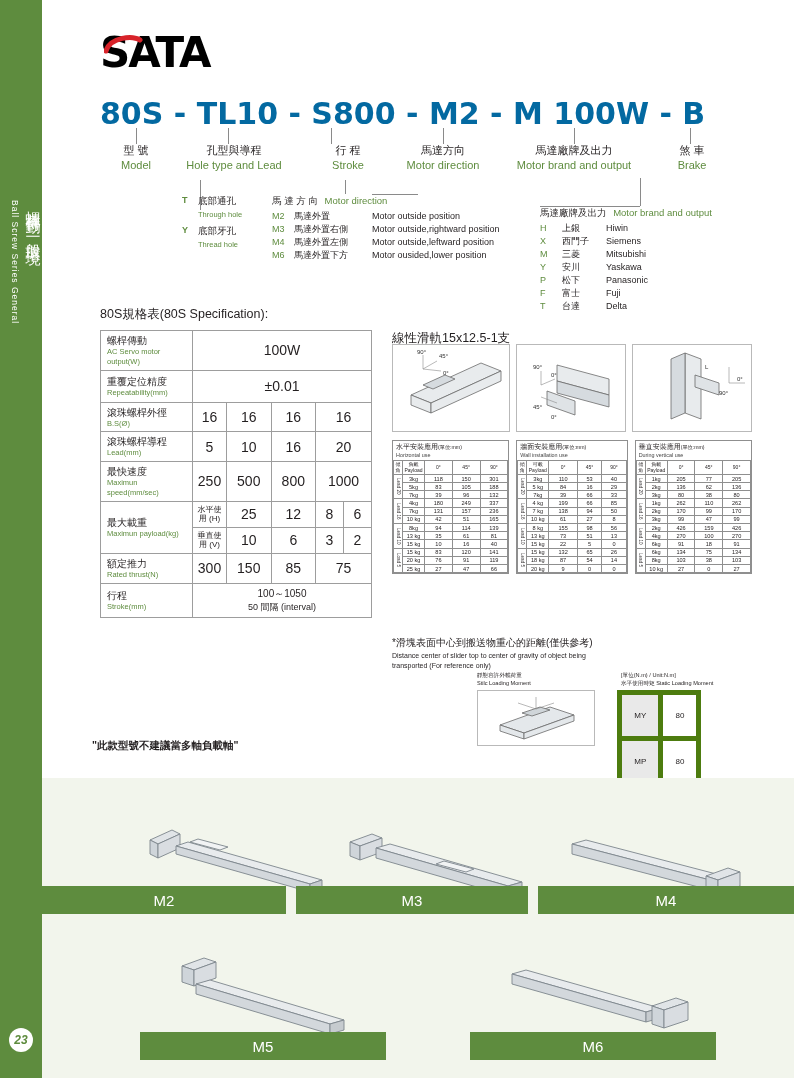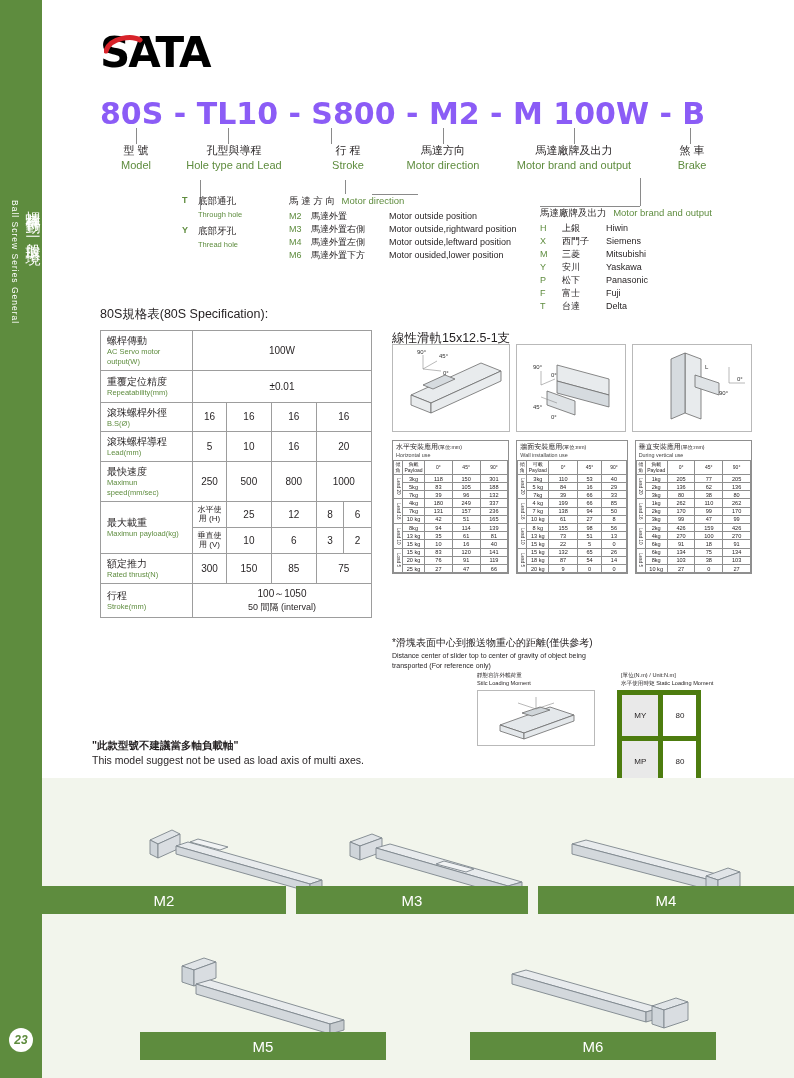--- a/index.html
+++ b/index.html
@@ -48,7 +48,7 @@
     position:absolute; left:100px; top:96px; width:640px;
   }
   .code-text {
-    font-size:30px; font-weight:bold; letter-spacing:0px; color:#8b5cf6;
+    font-size:30px; font-weight:bold; letter-spacing:0px; color:#0369a1;
     font-family:"DejaVu Sans", sans-serif;
   }
   .code-labels { position:relative; height:40px; margin-top:12px; }

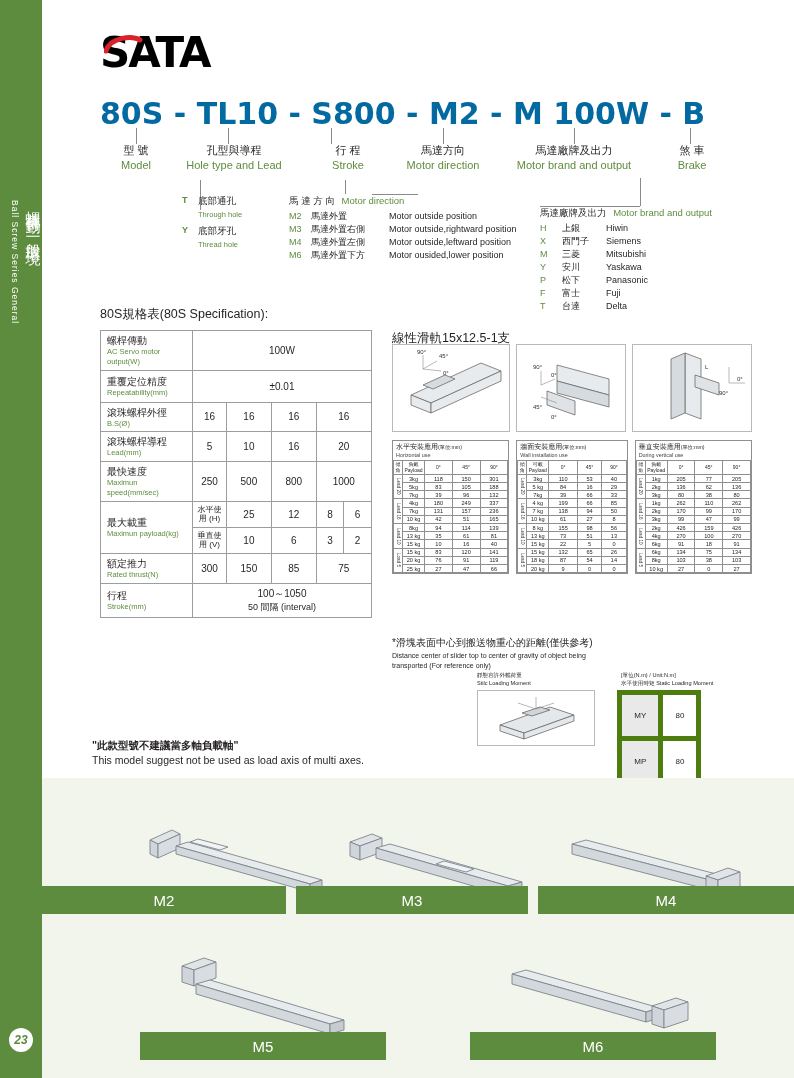--- a/index.html
+++ b/index.html
@@ -206,7 +206,7 @@
       </div>
     </div>
 
-    <div class="grp" style="left:189px;top:16px;width:330px;">
+    <div class="grp" style="left:172px;top:16px;width:330px;">
       <div class="gtitle">
         <span>馬 達 方 向</span>
         <span class="en">Motor direction</span>

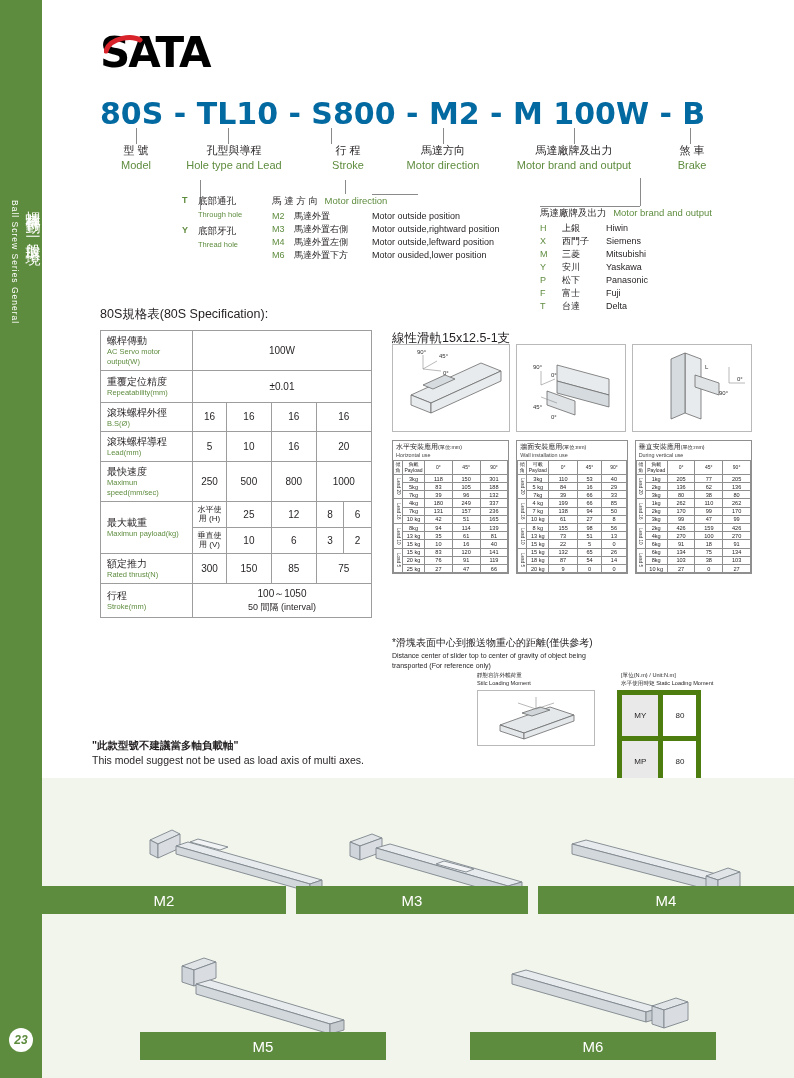--- a/index.html
+++ b/index.html
@@ -82,7 +82,7 @@
   .spec td.lab { text-align:left; padding-left:6px; width:92px; line-height:1.3; }
   .spec .cn { font-size:10px; color:#231f20; display:block; }
   .spec .en { font-size:7.5px; color:#5e8c3e; display:block; }
-  .spec .val { font-size:10px; }
+  .spec .val { font-size:14px; }
 
   .note { position:absolute; left:92px; top:738px; font-size:10.5px; line-height:1.45; }
   .note .l1 { font-weight:bold; }

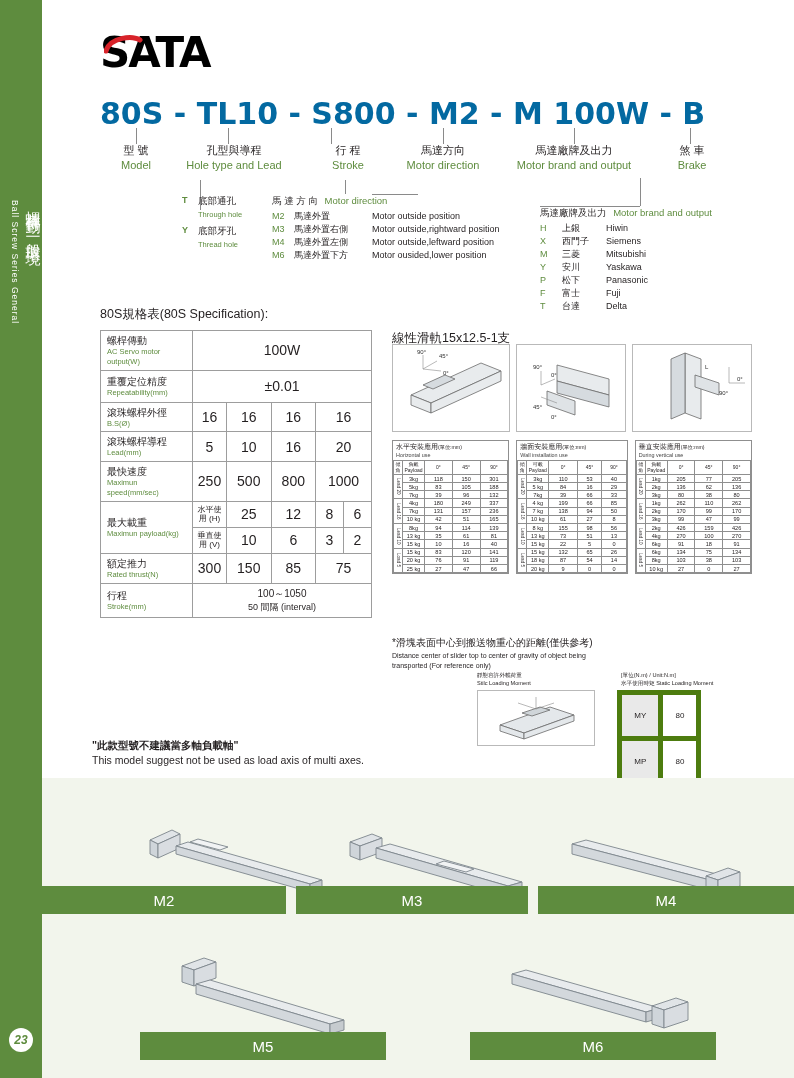--- a/index.html
+++ b/index.html
@@ -324,7 +324,6 @@
 
   <div class="note">
     <div class="l1">"此款型號不建議當多軸負載軸"</div>
-    <div>This model suggest not be used as load axis of multi axes.</div>
   </div>
 
   <div class="rail-box" style="left:392px;top:344px;width:118px;height:88px;">

